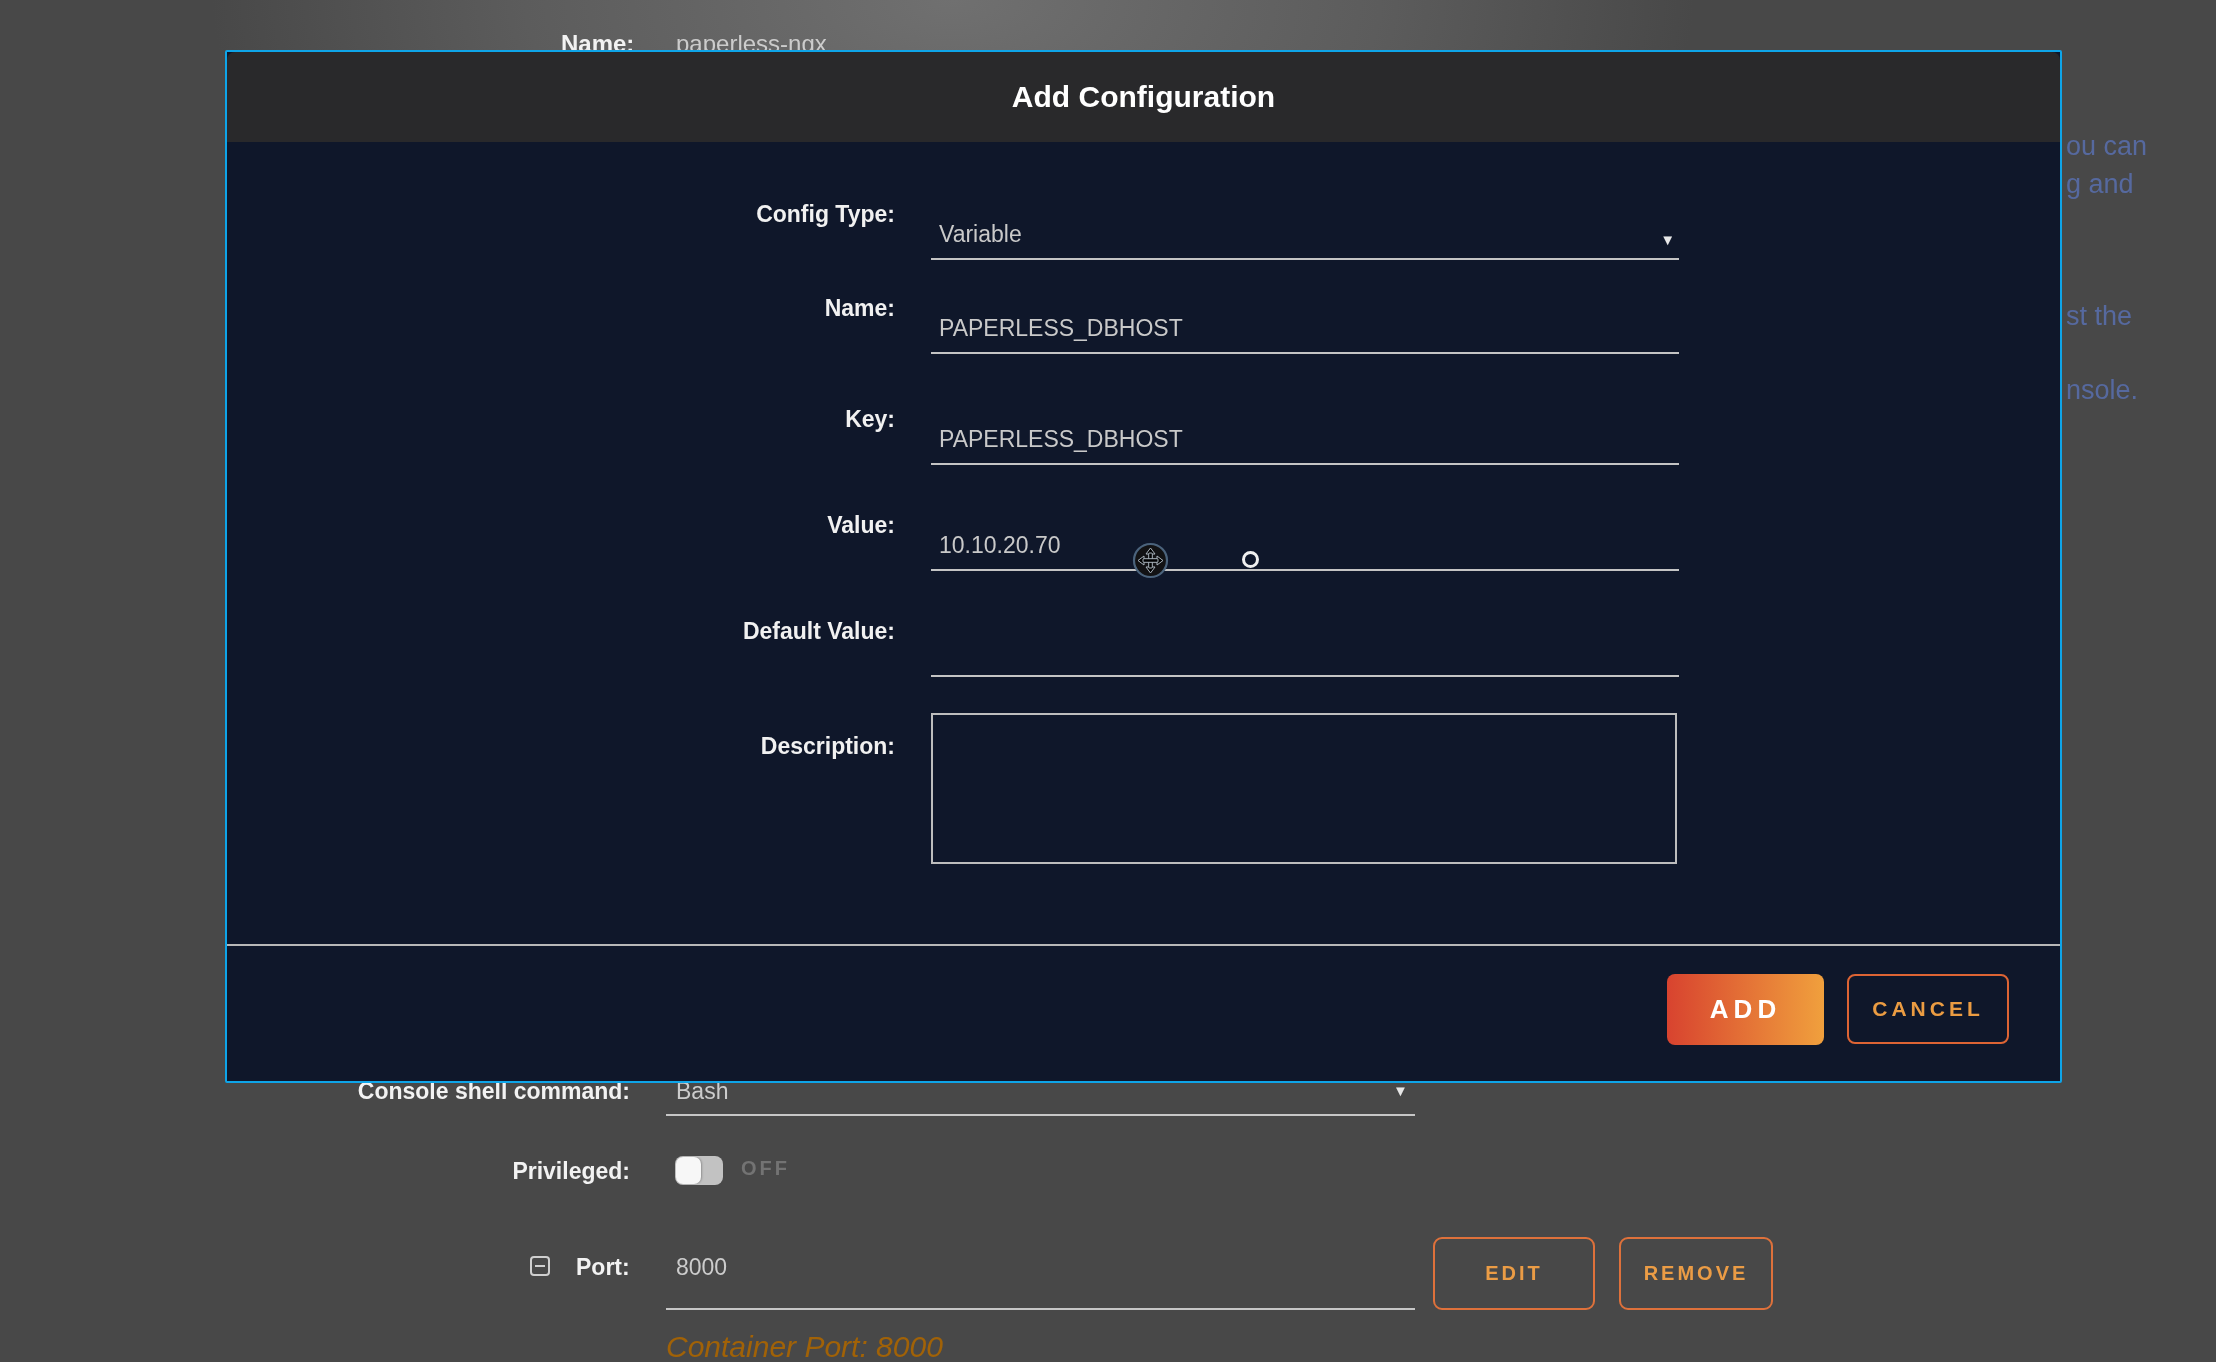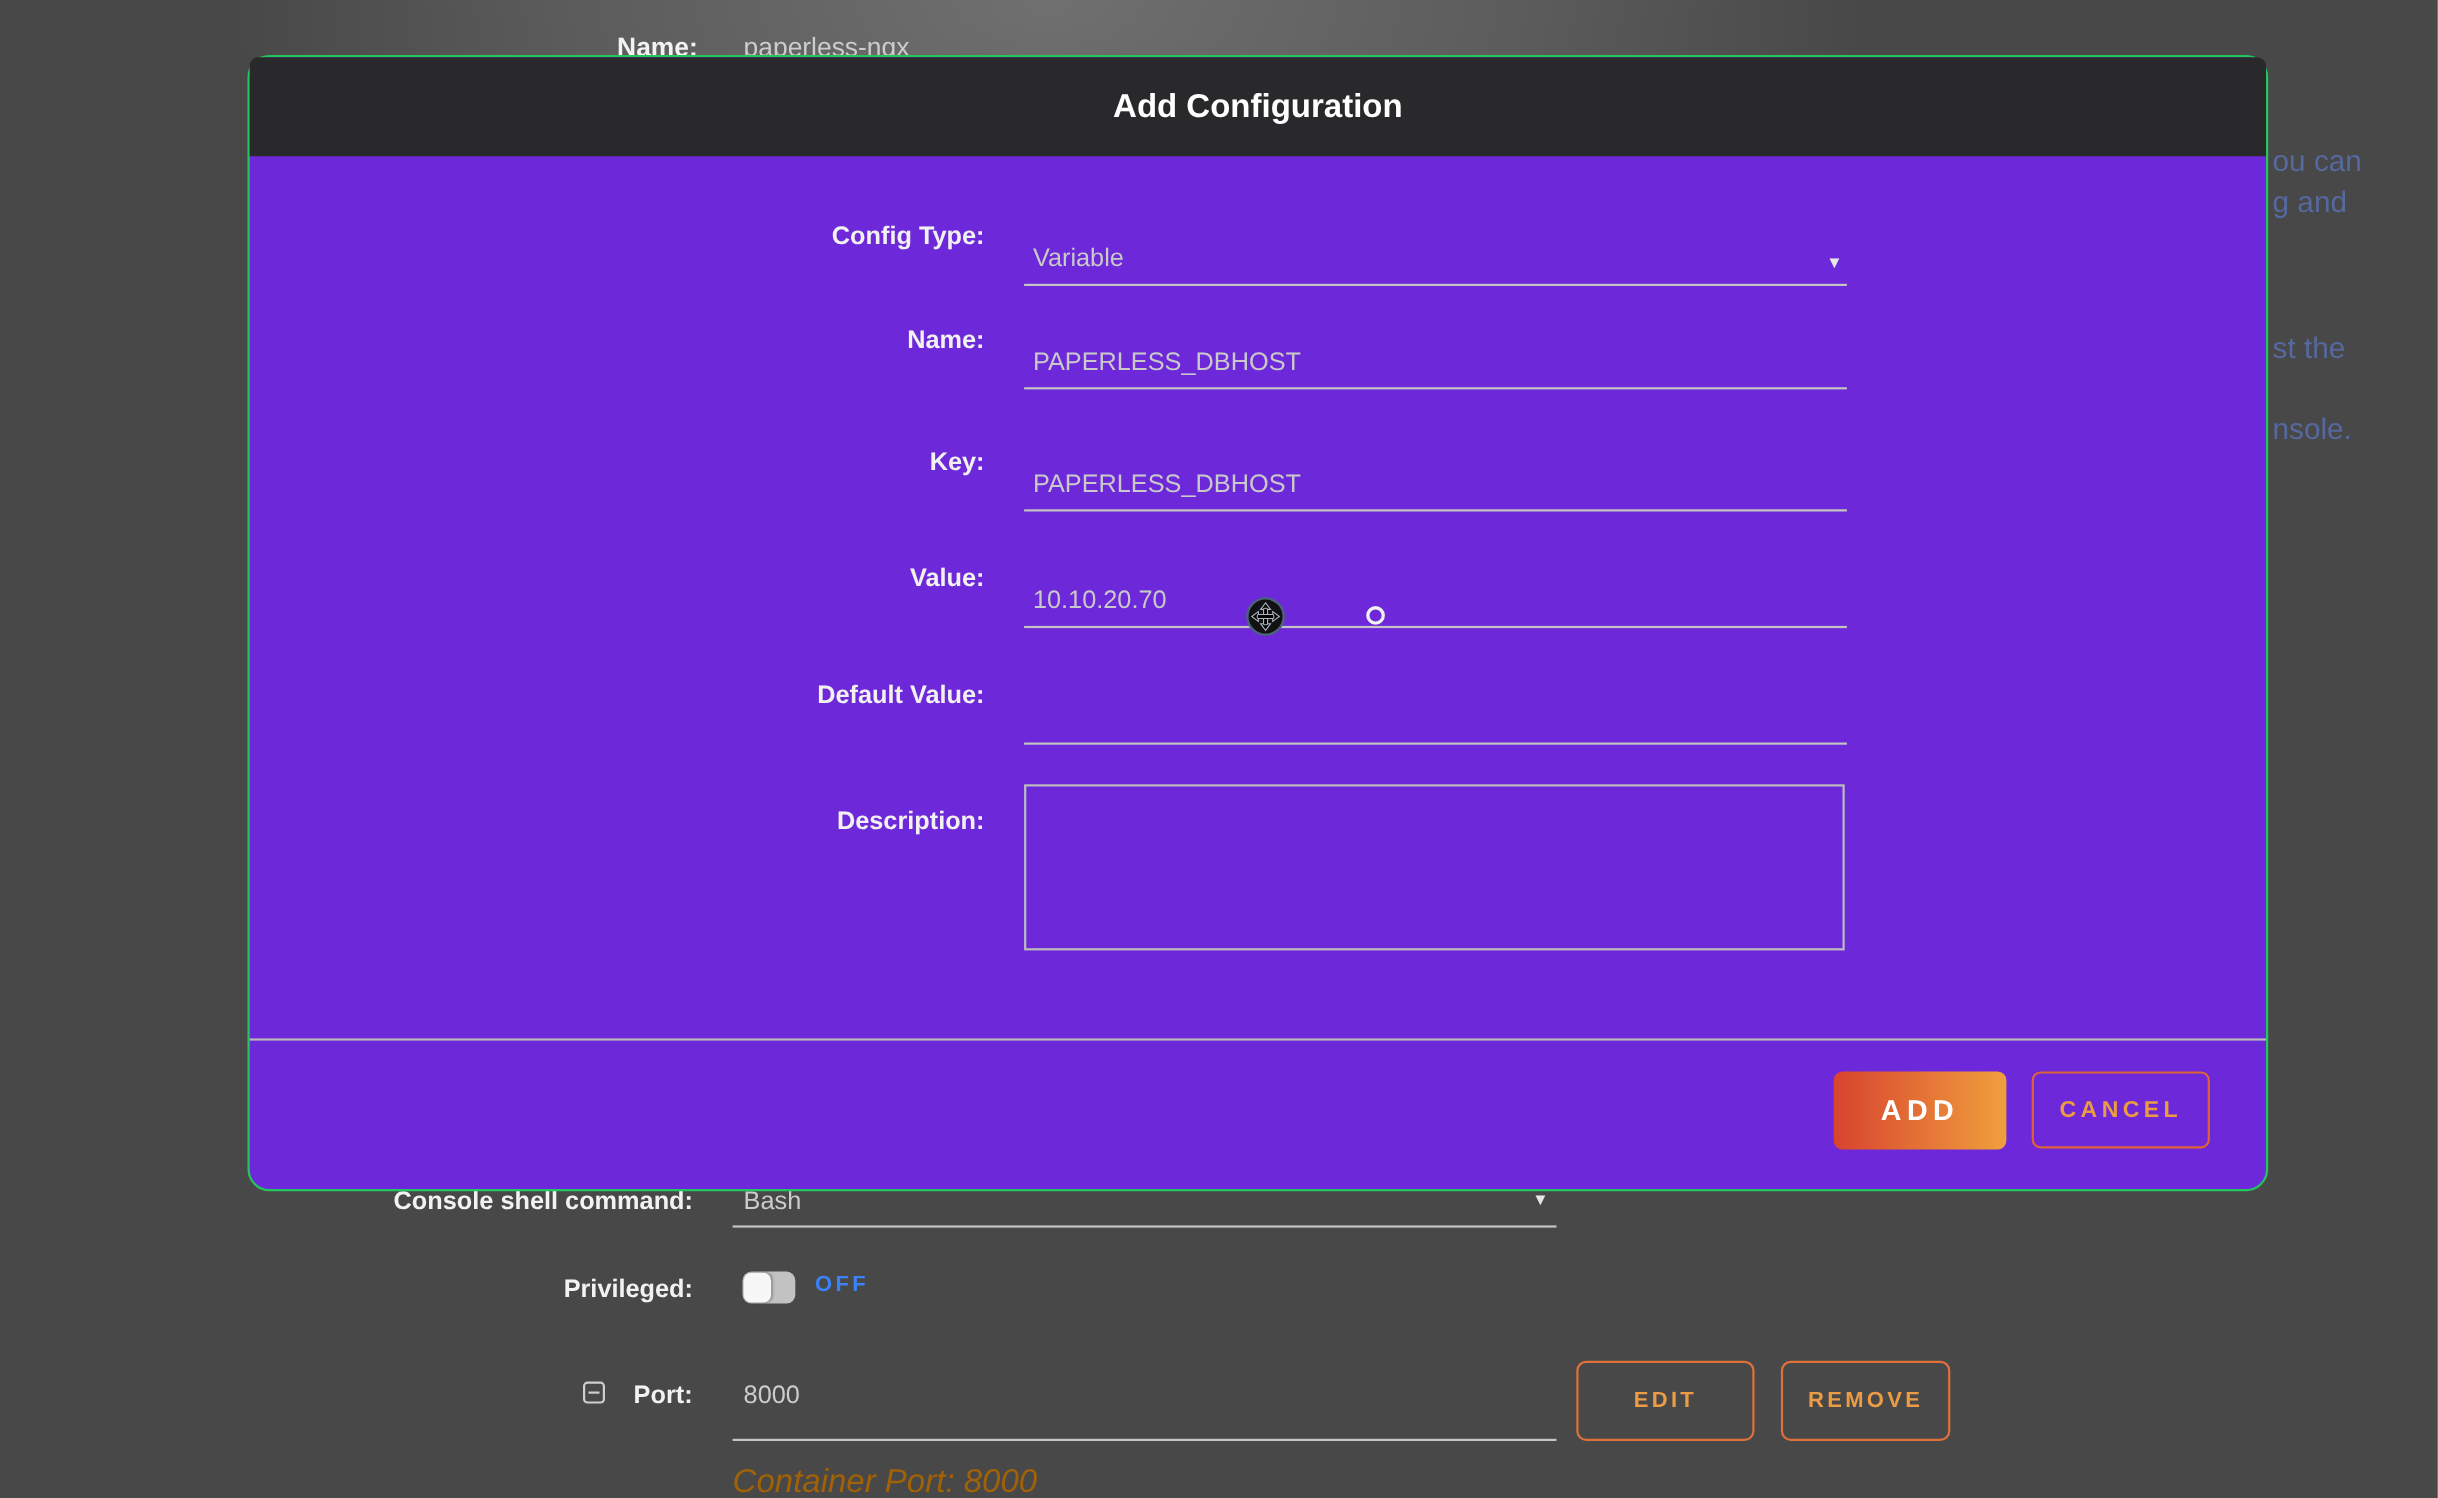--- a/index.html
+++ b/index.html
@@ -26,7 +26,7 @@
   .container-port { position:absolute; left:666px; top:1330px; color:#a16207; font-size:30px;font-style:italic; }
   
   .modal { position:absolute; left:225px; top:50px; width:1837px; height:1033px;
-    background:#6d28d9; border:2px solid #22c55e; border-radius:20px; z-index:5; }
+    background:#0f172a; border:2px solid #0ea5e9; border-radius:2px; z-index:5; }
   .modal-header { position:absolute; left:0; top:0; right:0; height:90px; background:#29292b;
     border-radius:8px 8px 0 0; display:flex; align-items:center; justify-content:center; }
   .modal-title { color:#ffffff; font-weight:bold; font-size:30px; }

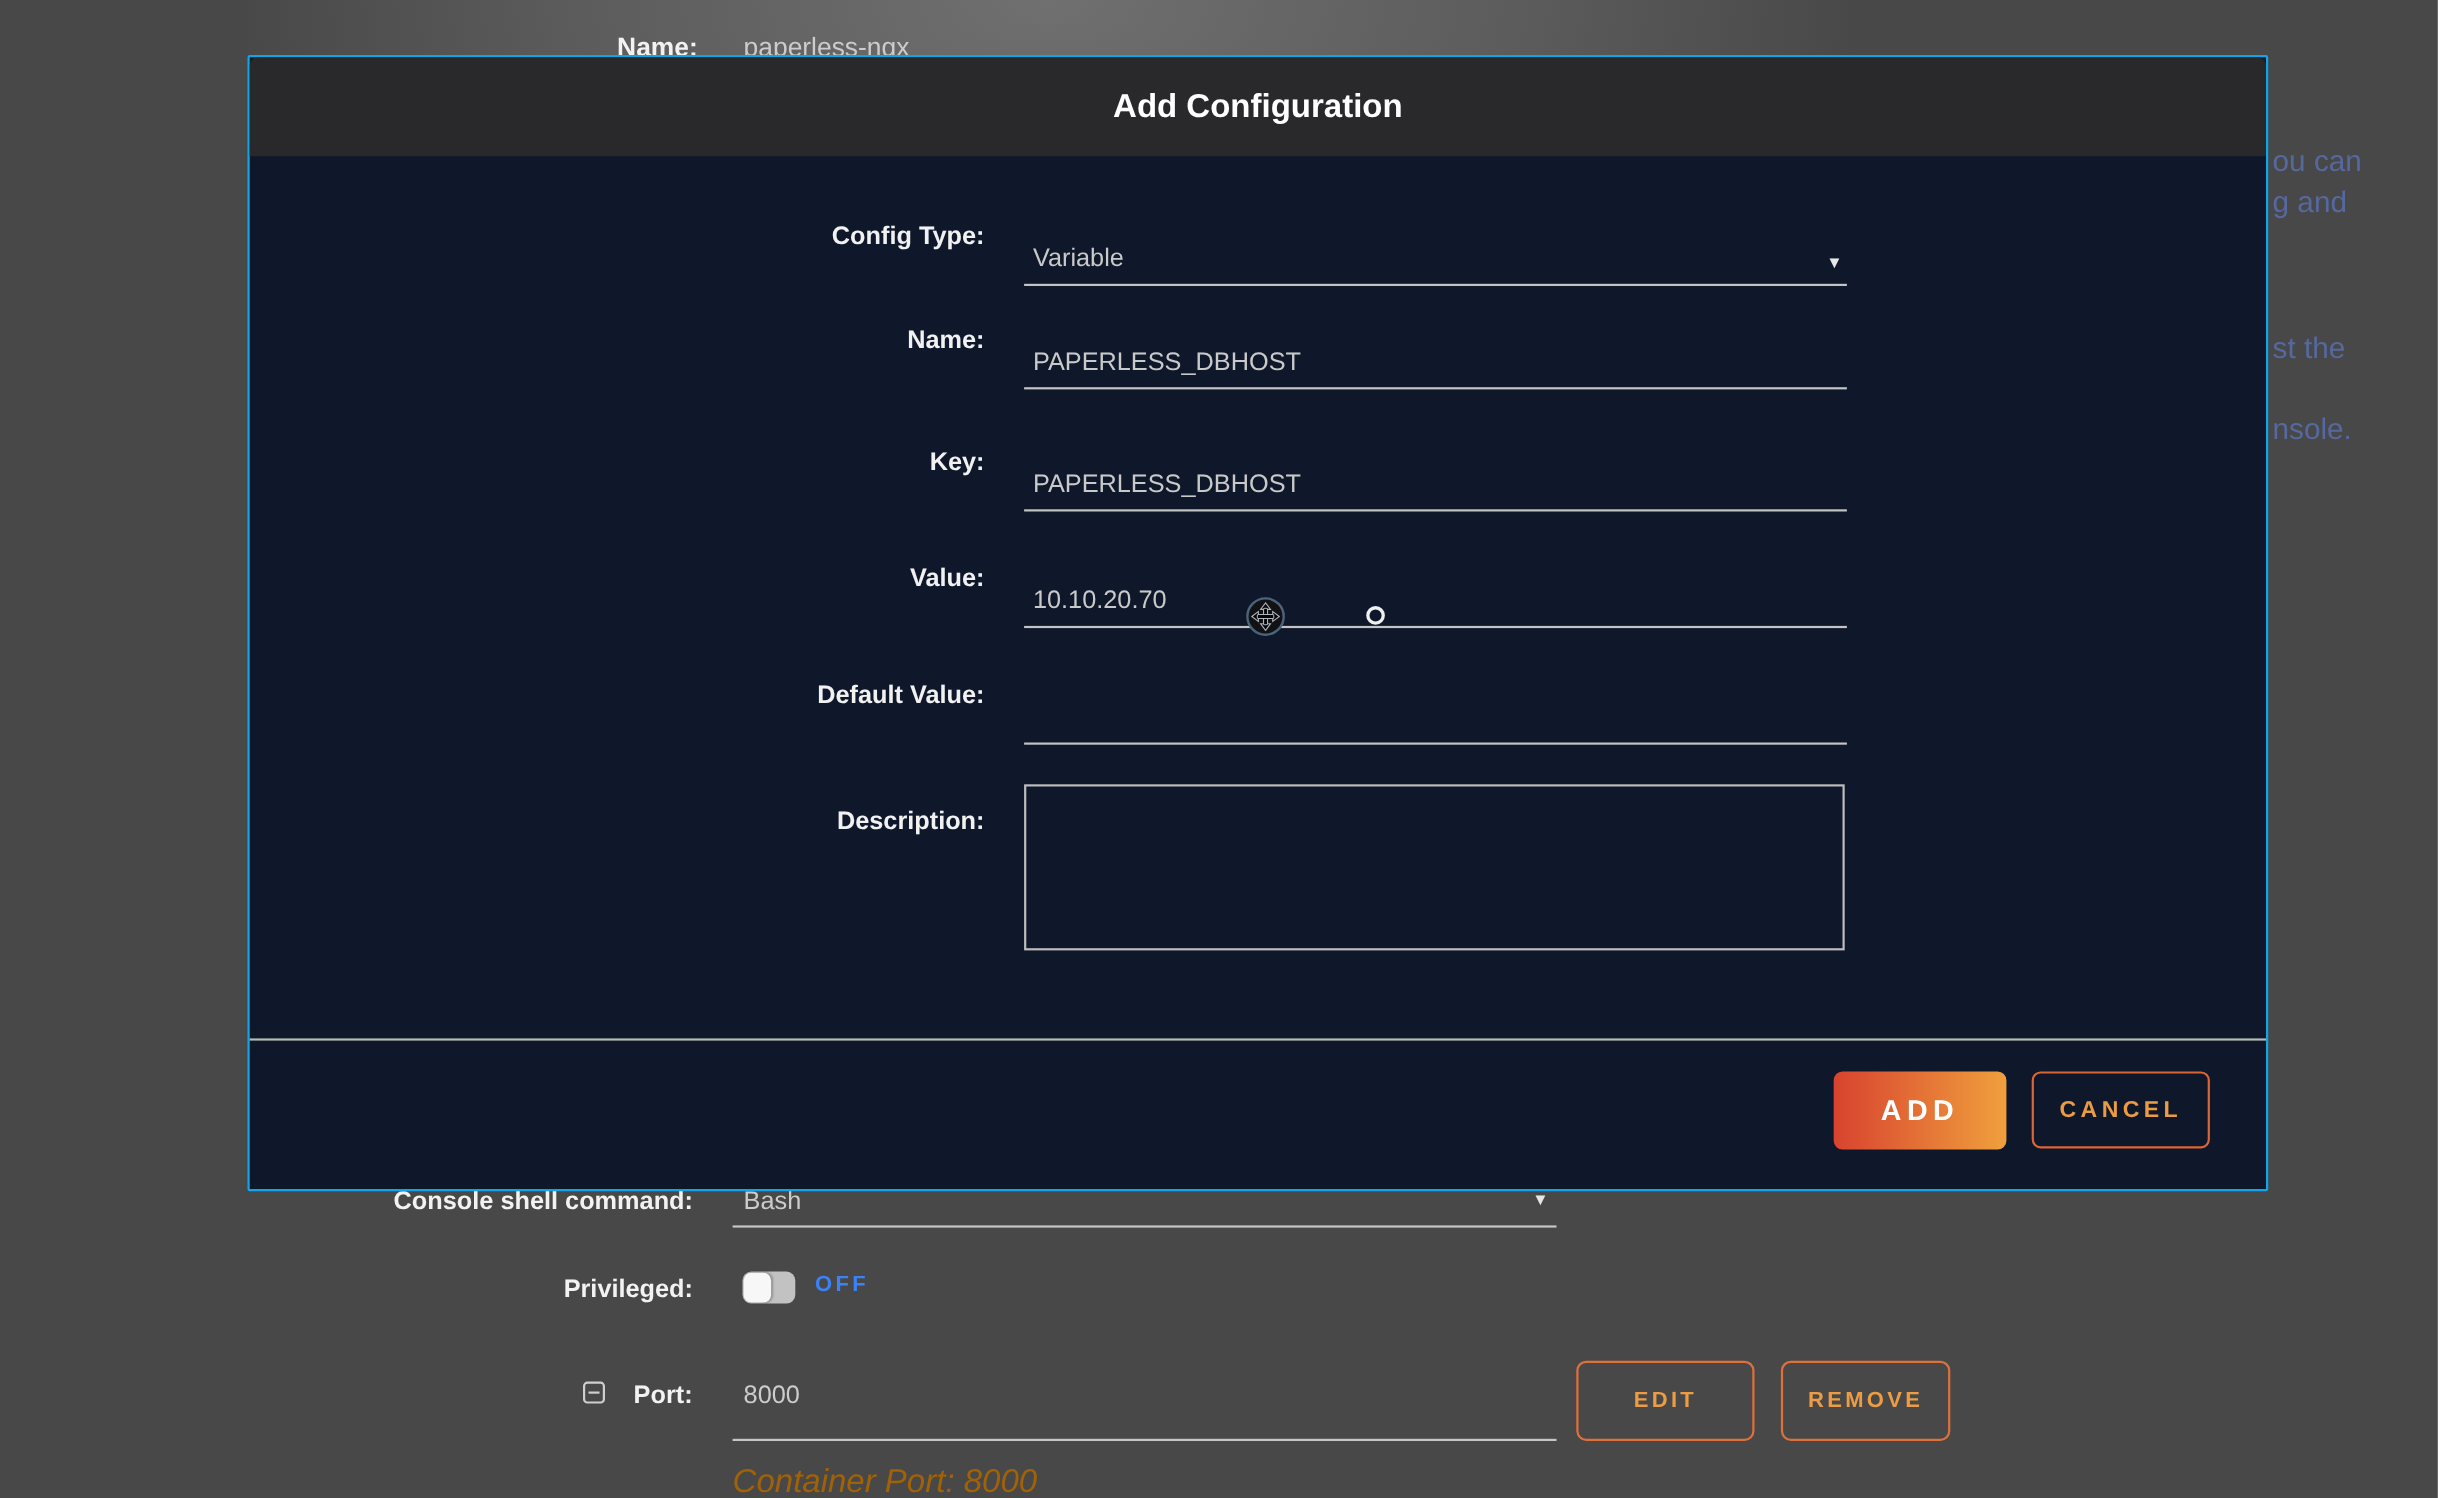--- a/index.html
+++ b/index.html
@@ -18,7 +18,7 @@
   .dd-arrow { position:absolute; color:#e6e6e6; font-size:15px; }
   .toggle { position:absolute; left:675px; top:1156px; width:48px; height:29px; background:#c2c2c2; border-radius:8px; }
   .toggle .knob { position:absolute; left:1px; top:1px; width:25px; height:27px; background:#f7f7f7; border-radius:7px; box-shadow:1px 0 2px rgba(0,0,0,.25); }
-  .toggle-state { position:absolute; left:741px; top:1157px; color:#3b82f6; font-weight:bold; font-size:20px; letter-spacing:3px; }
+  .toggle-state { position:absolute; left:741px; top:1157px; color:#737373; font-weight:bold; font-size:20px; letter-spacing:3px; }
   .minus-box { position:absolute; left:530px; top:1256px; width:20px; height:20px; border:2px solid #cfcfcf; border-radius:4px; }
   .minus-box .dash { position:absolute; left:3px; top:7px; width:10px; height:2px; background:#cfcfcf; }
   .outline-btn { position:absolute; background:transparent; border:2px solid #de713b; border-radius:9px;

